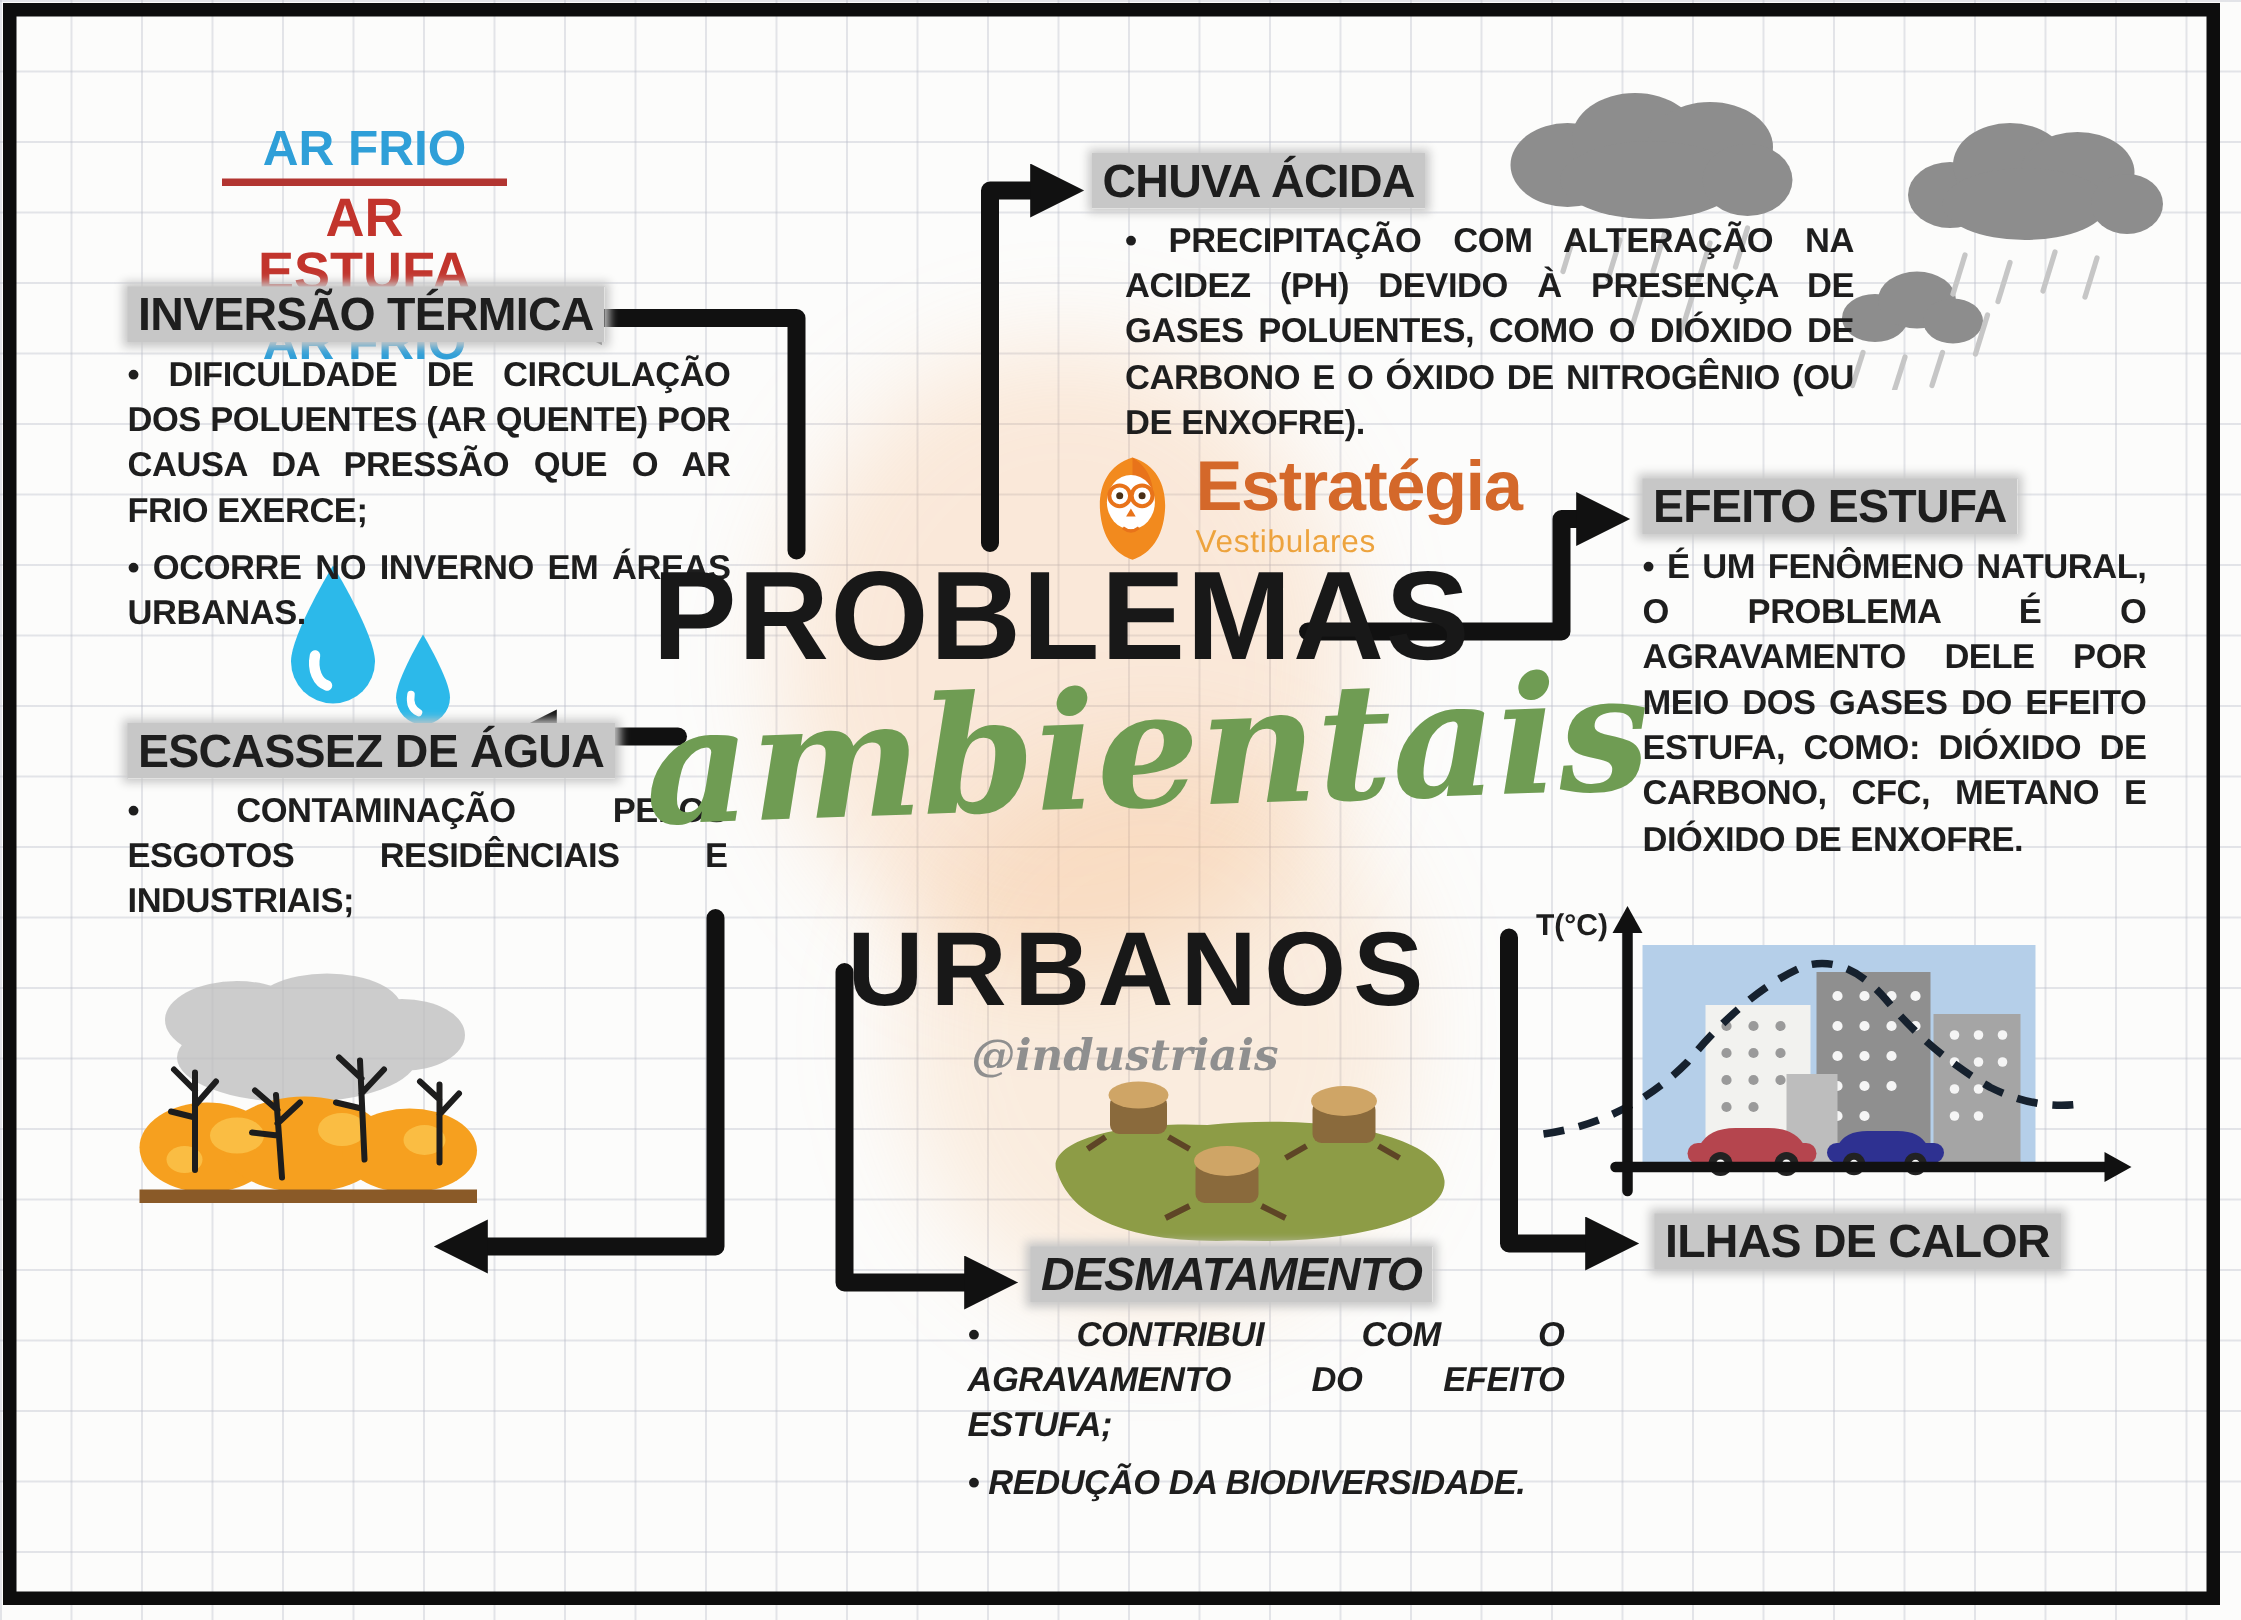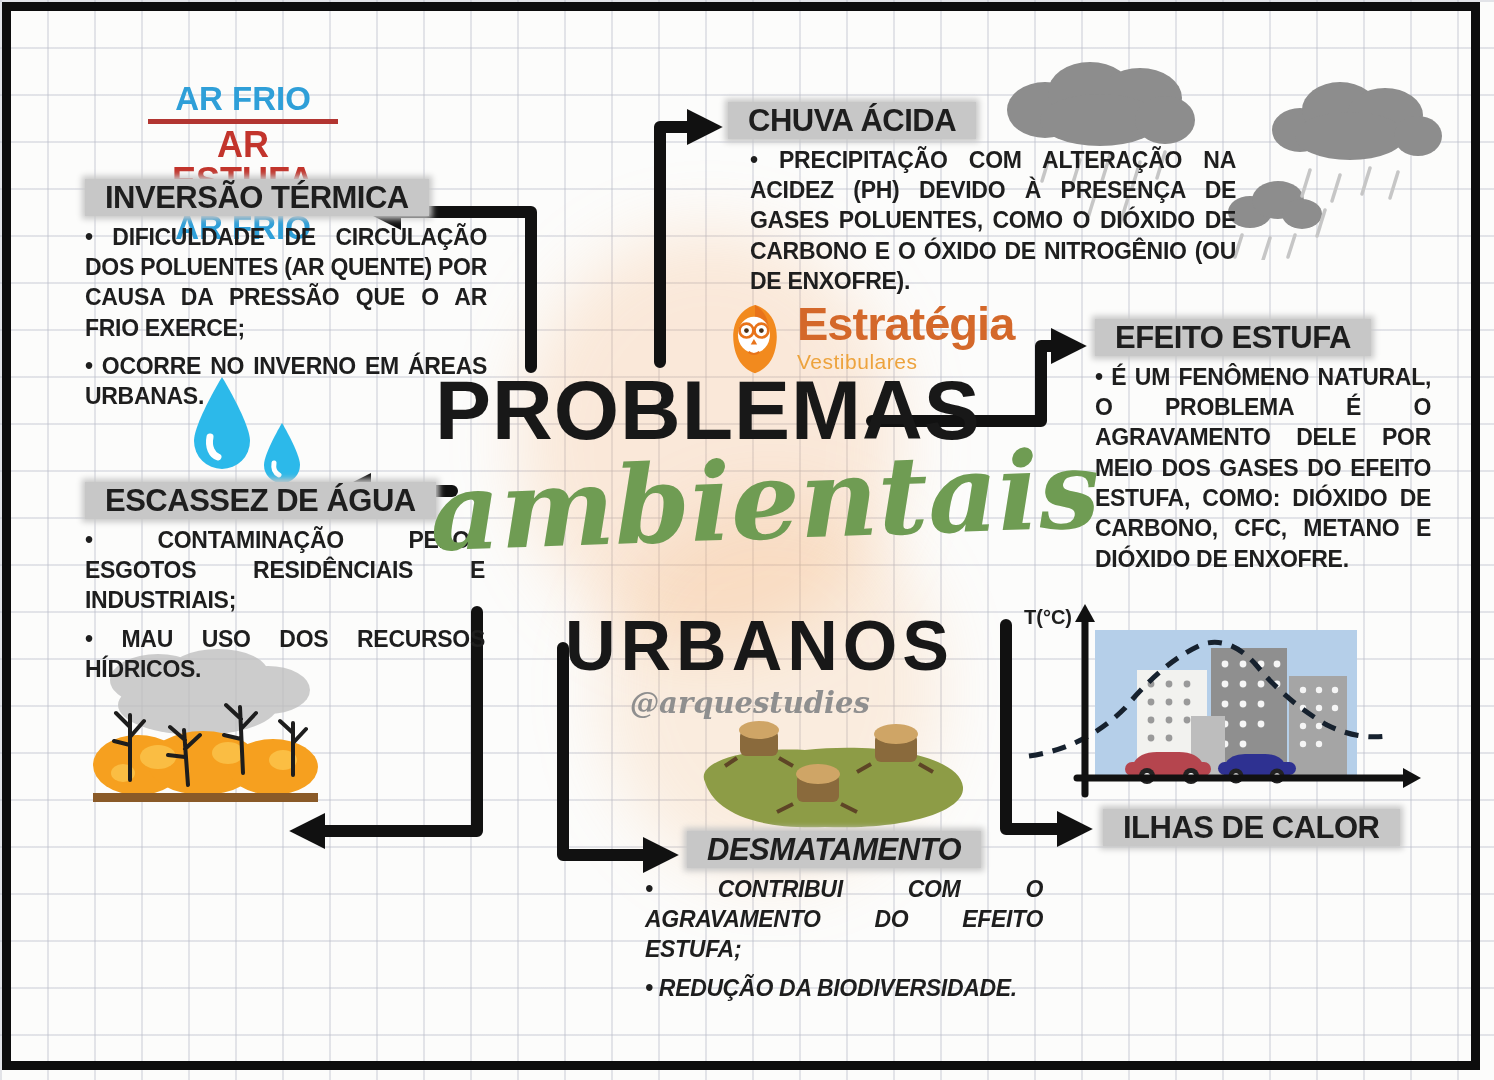--- a/index.html
+++ b/index.html
@@ -23,7 +23,7 @@
 
   .node { position:absolute; z-index:10; }
   .node h2 { margin:0 0 6px 0; font-size:31px; font-weight:bold; letter-spacing:-0.5px; line-height:1.15; }
-  .hl { background:#c7c7c7; box-shadow:0 0 6px 3px #c7c7c7; padding:1px 20px; }
+  .hl { background:#c7c7c7; box-shadow:0 0 6px 3px #c7c7c7; padding:1px 7px; }
   .node p { margin:0 0 8px 0; font-size:23px; font-weight:bold; letter-spacing:-0.3px;
             line-height:1.32; text-align:justify; }
 

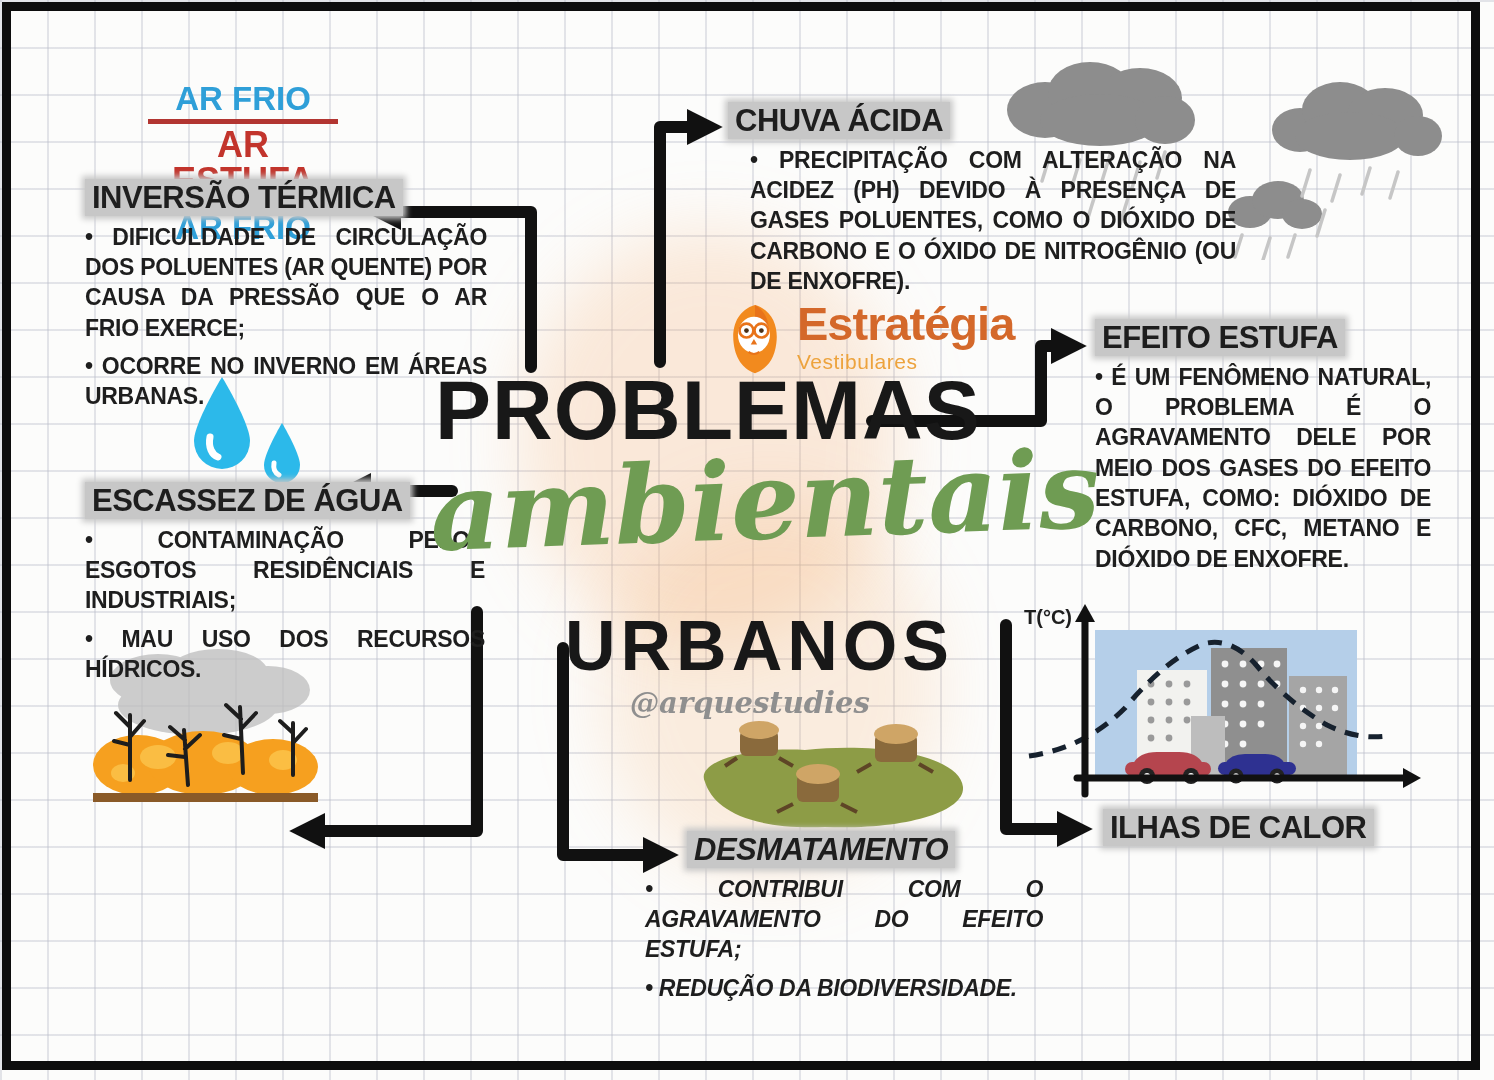--- a/index.html
+++ b/index.html
@@ -266,7 +266,7 @@
   <div class="title-line t-urbanos">URBANOS</div>
   <div class="title-line t-credit">@arquestudies</div>
 
-  <section class="node" style="left:85px; top:180px; width:402px; text-transform:uppercase;">
+  <section class="node" style="left:85px; top:192px; width:402px; text-transform:uppercase;">
     <h2><span class="hl">INVERSÃO TÉRMICA</span></h2>
     <p>• Dificuldade de circulação dos poluentes (ar quente) por causa da pressão que o ar frio exerce;</p>
     <p>• Ocorre no inverno em áreas urbanas.</p>

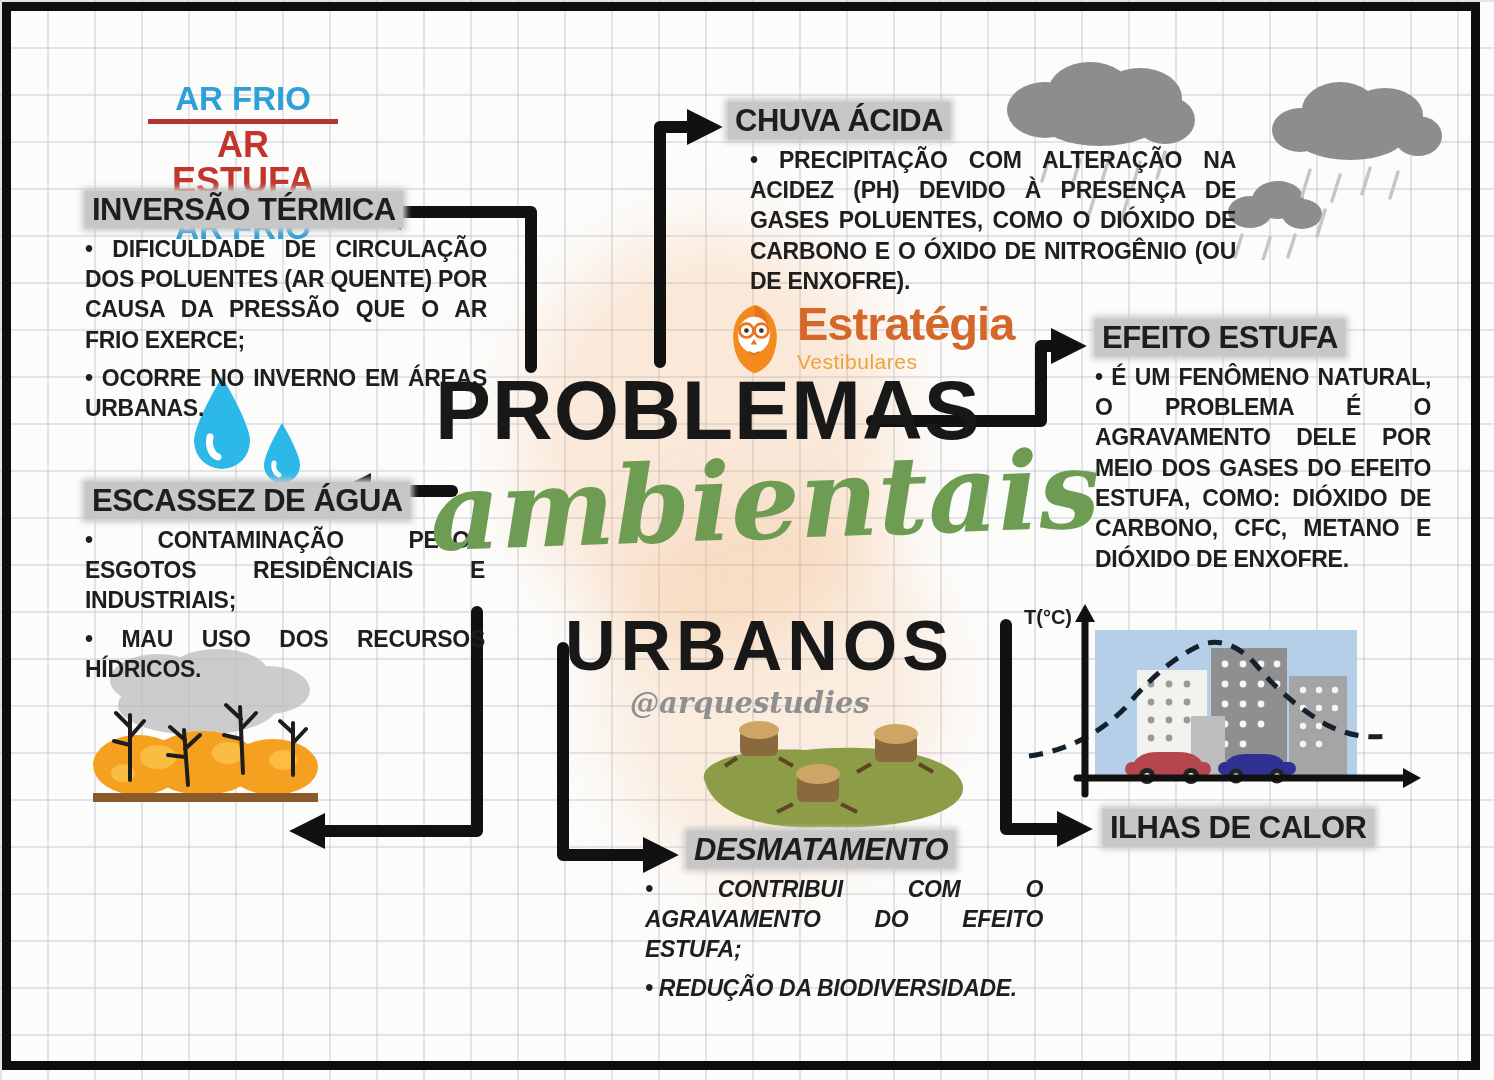--- a/index.html
+++ b/index.html
@@ -285,7 +285,6 @@
   <section class="node" style="left:85px; top:483px; width:400px; text-transform:uppercase;">
     <h2><span class="hl">ESCASSEZ DE ÁGUA</span></h2>
     <p>• Contaminação pelos esgotos residênciais e industriais;</p>
-    <p>• Mau uso dos recursos hídricos.</p>
   </section>
 
 

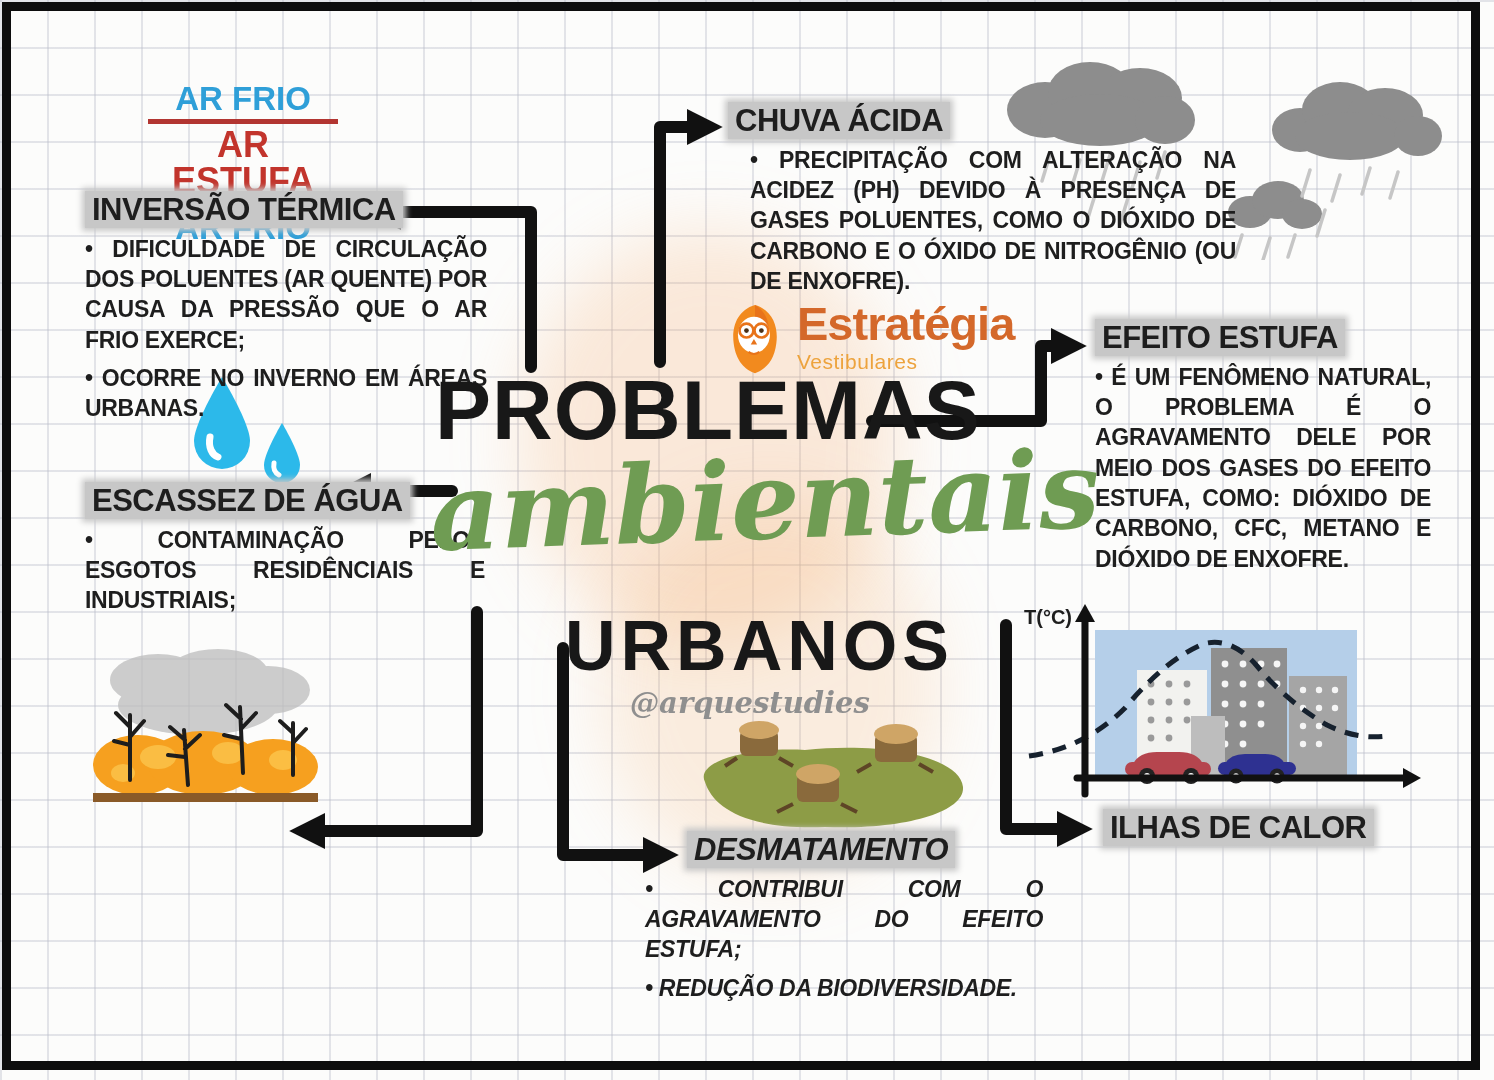--- a/index.html
+++ b/index.html
@@ -264,7 +264,7 @@
   <div class="title-line t-problemas">PROBLEMAS</div>
   <div class="title-line t-ambientais">ambientais</div>
   <div class="title-line t-urbanos">URBANOS</div>
-  <div class="title-line t-credit">@arquestudies</div>
+  <div class="title-line t-credit">@industriais</div>
 
   <section class="node" style="left:85px; top:192px; width:402px; text-transform:uppercase;">
     <h2><span class="hl">INVERSÃO TÉRMICA</span></h2>

